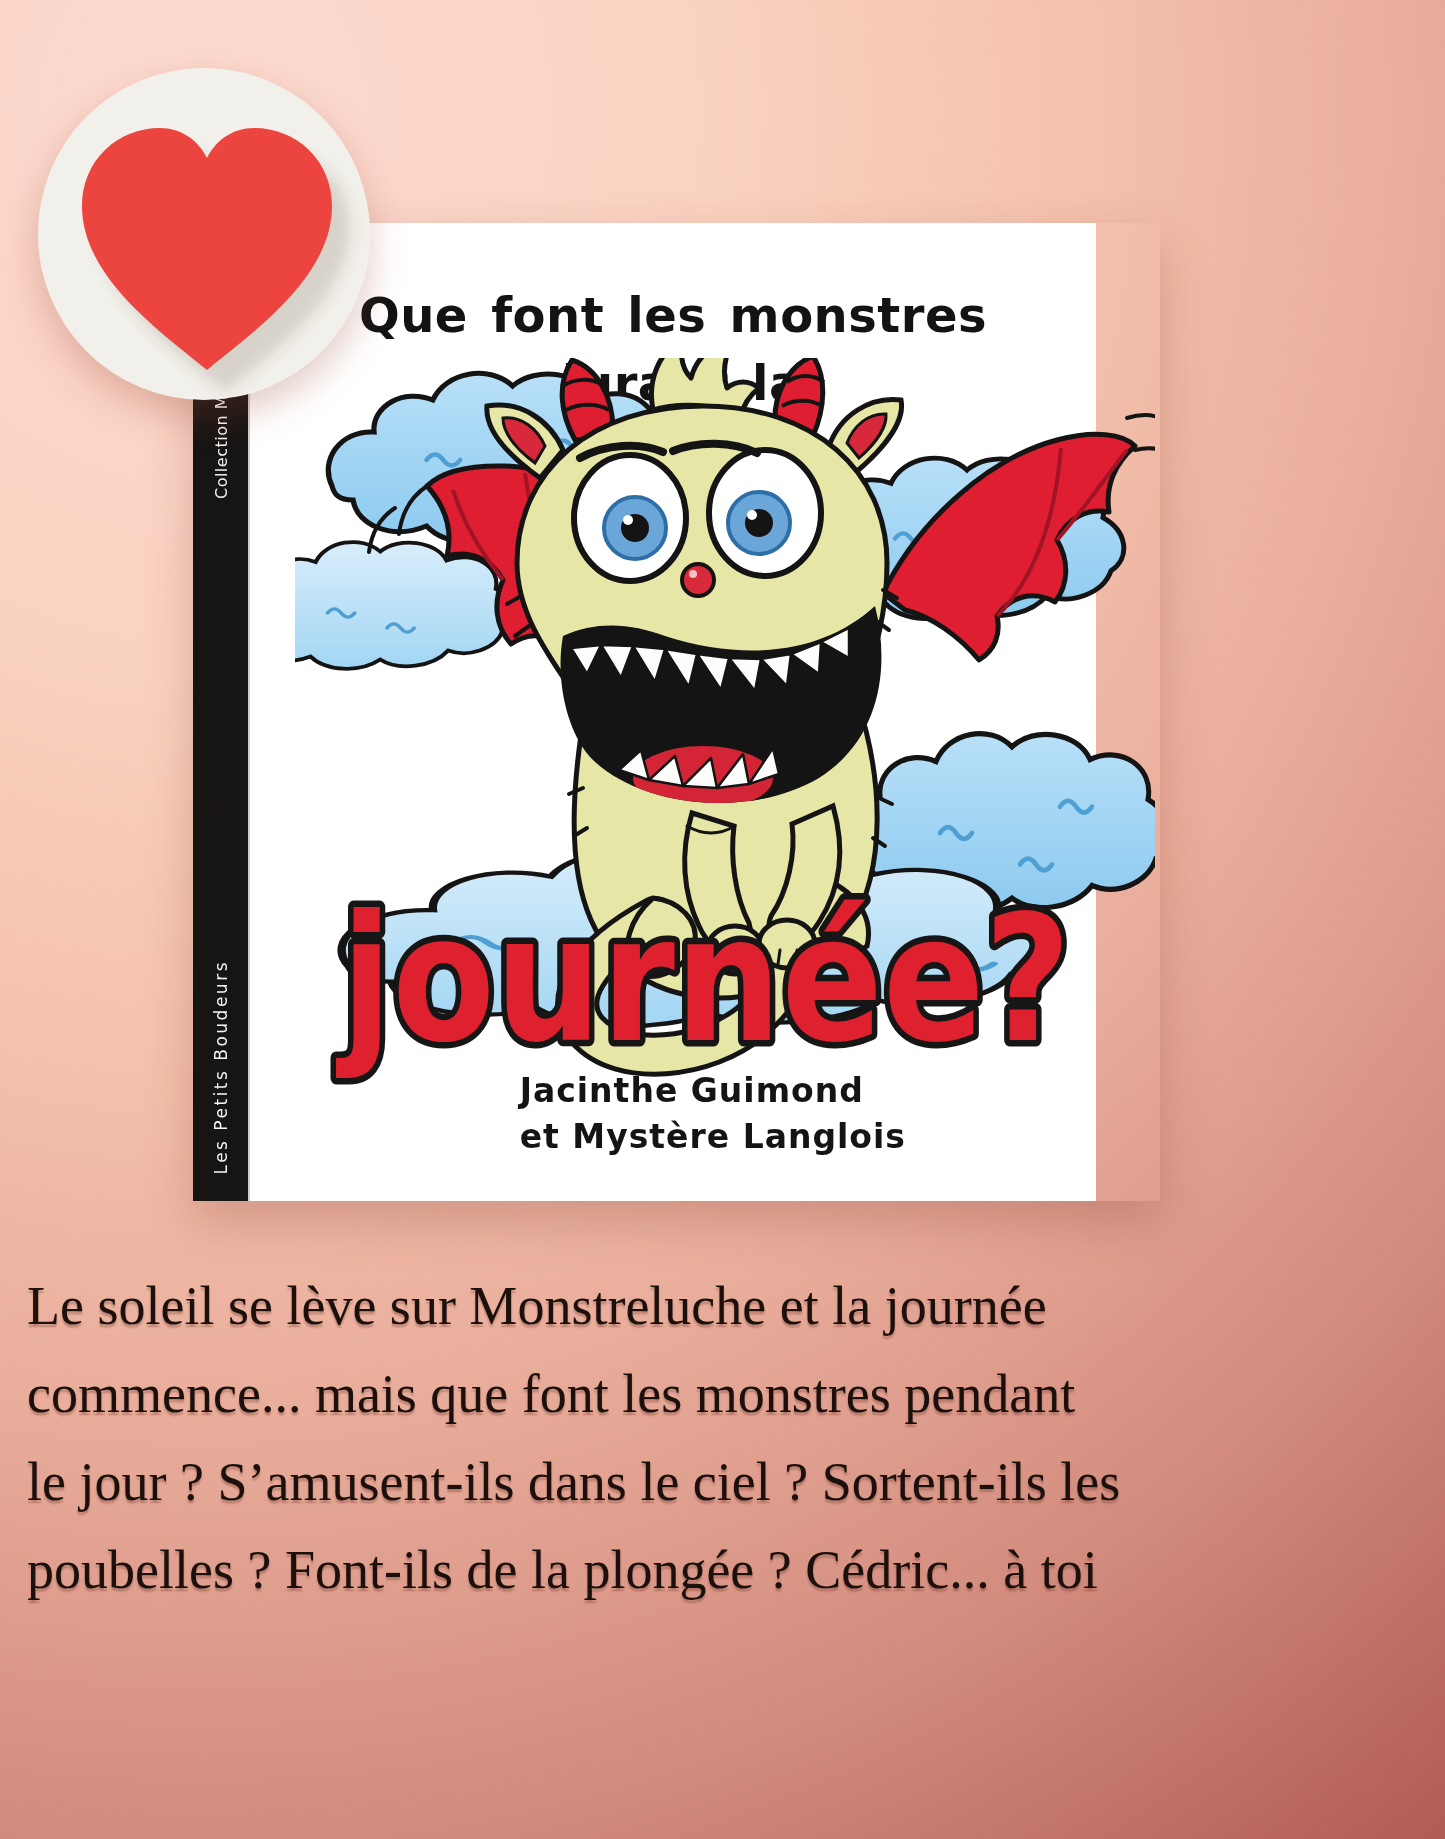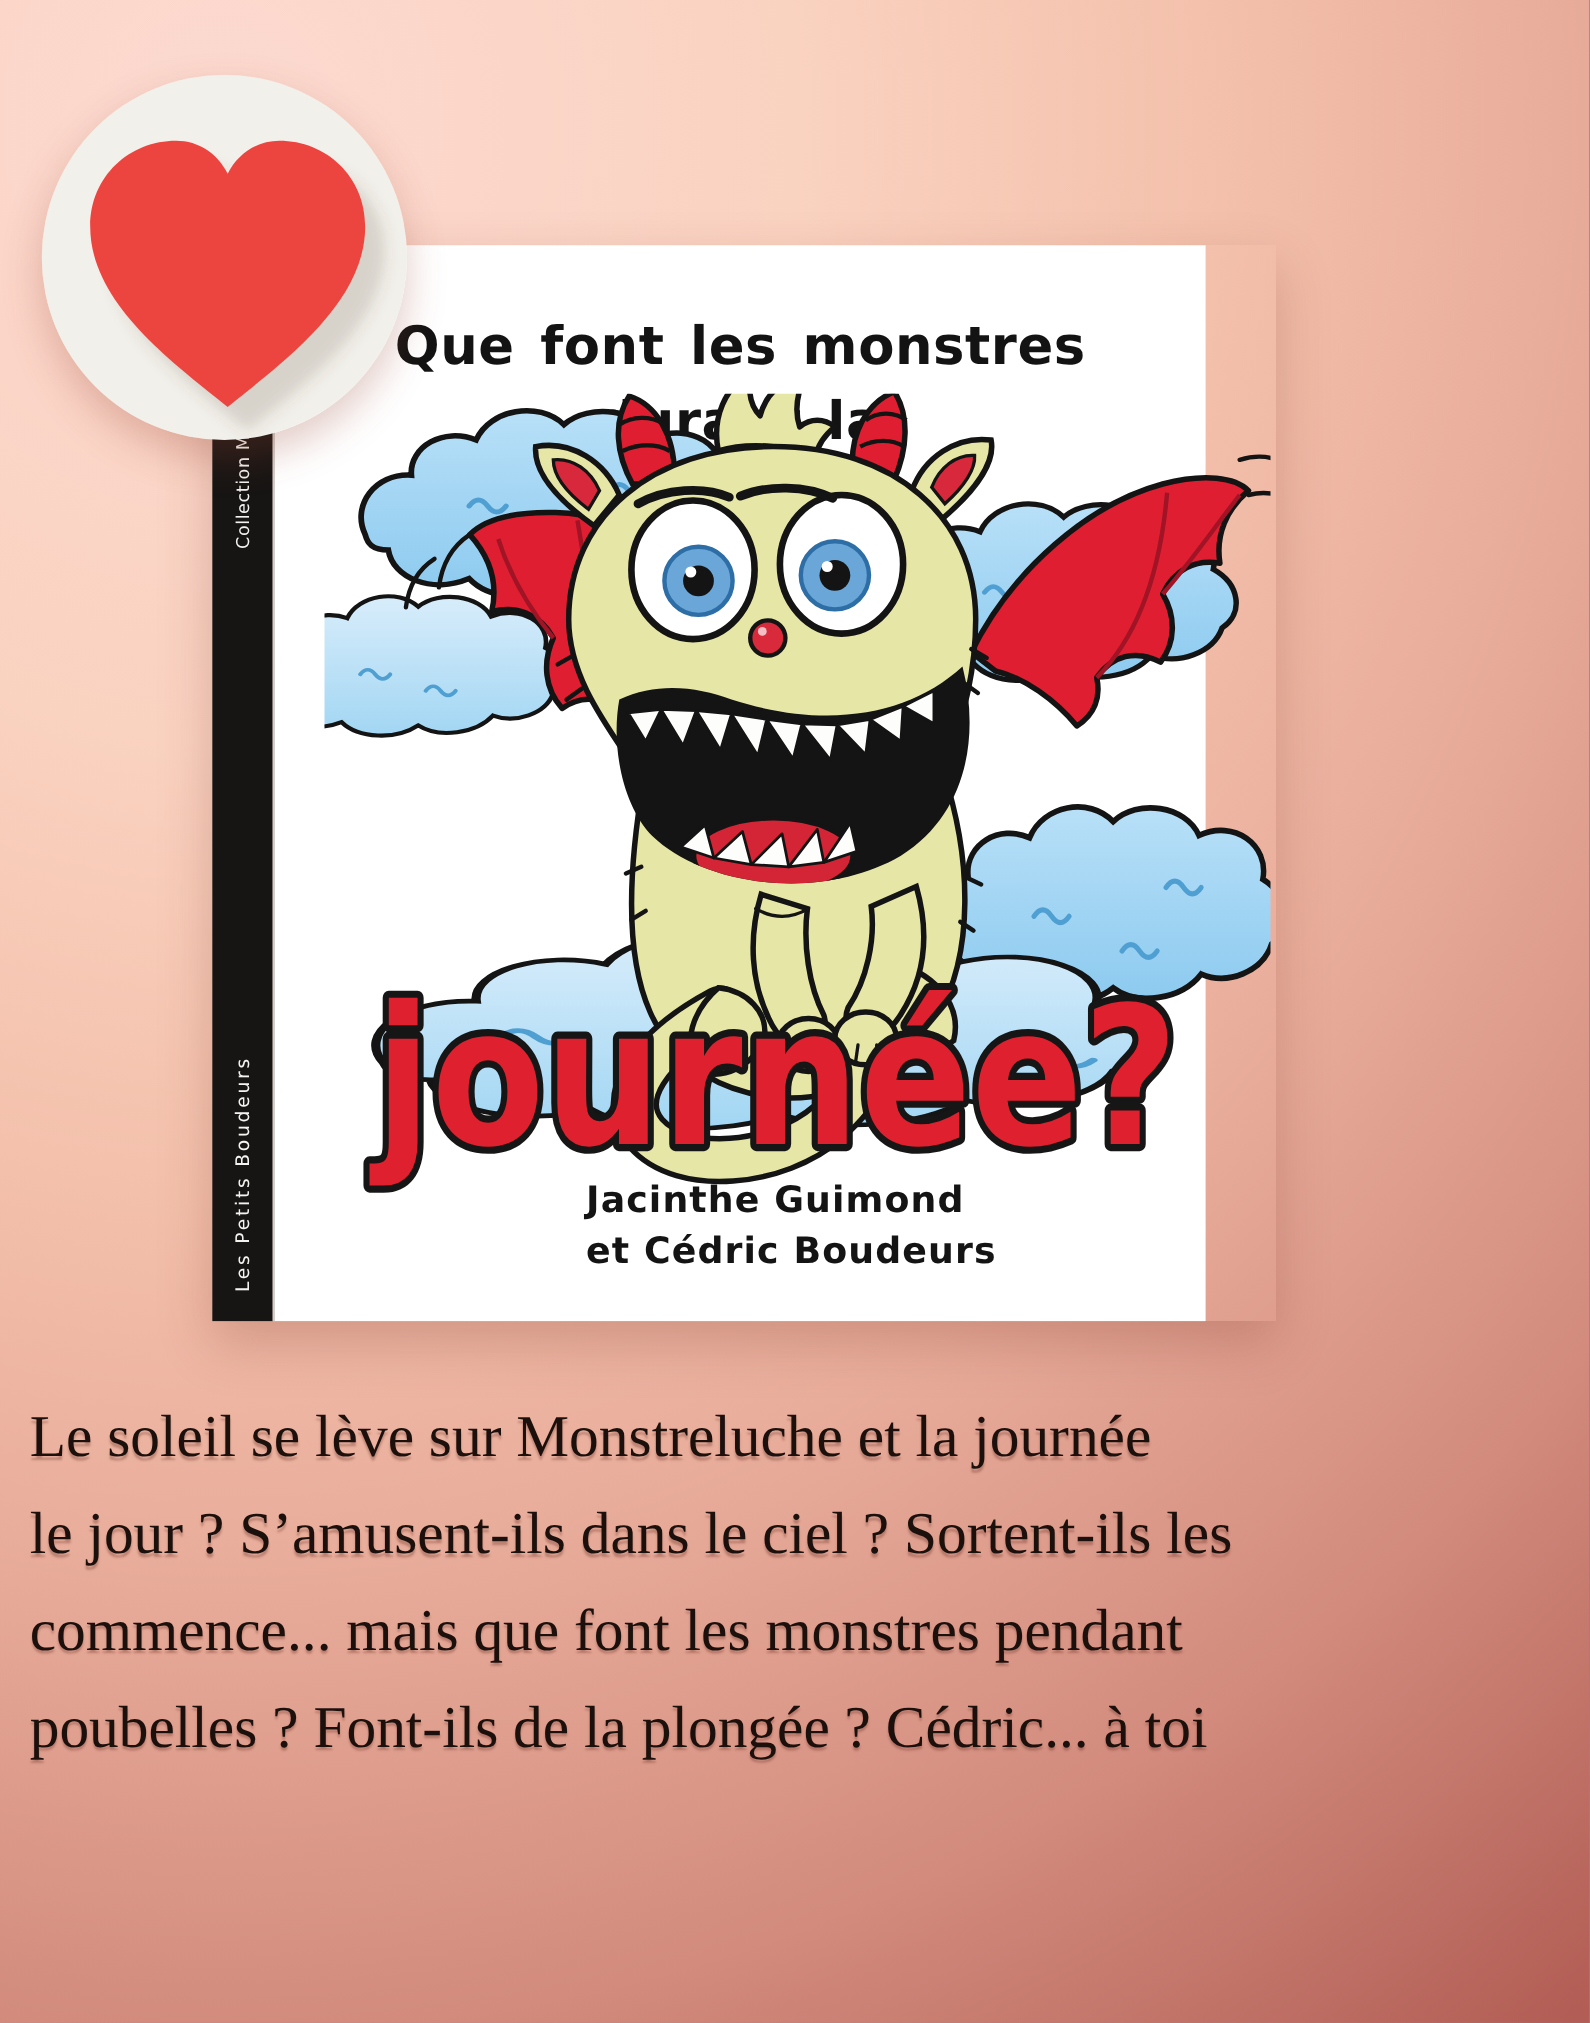--- a/index.html
+++ b/index.html
@@ -237,7 +237,7 @@
 
       <div class="authors">
         <div>Jacinthe Guimond</div>
-        <div>et Cédric Boudeurs</div>
+        <div>et Mystère Langlois</div>
       </div>
     </div>
   </div>

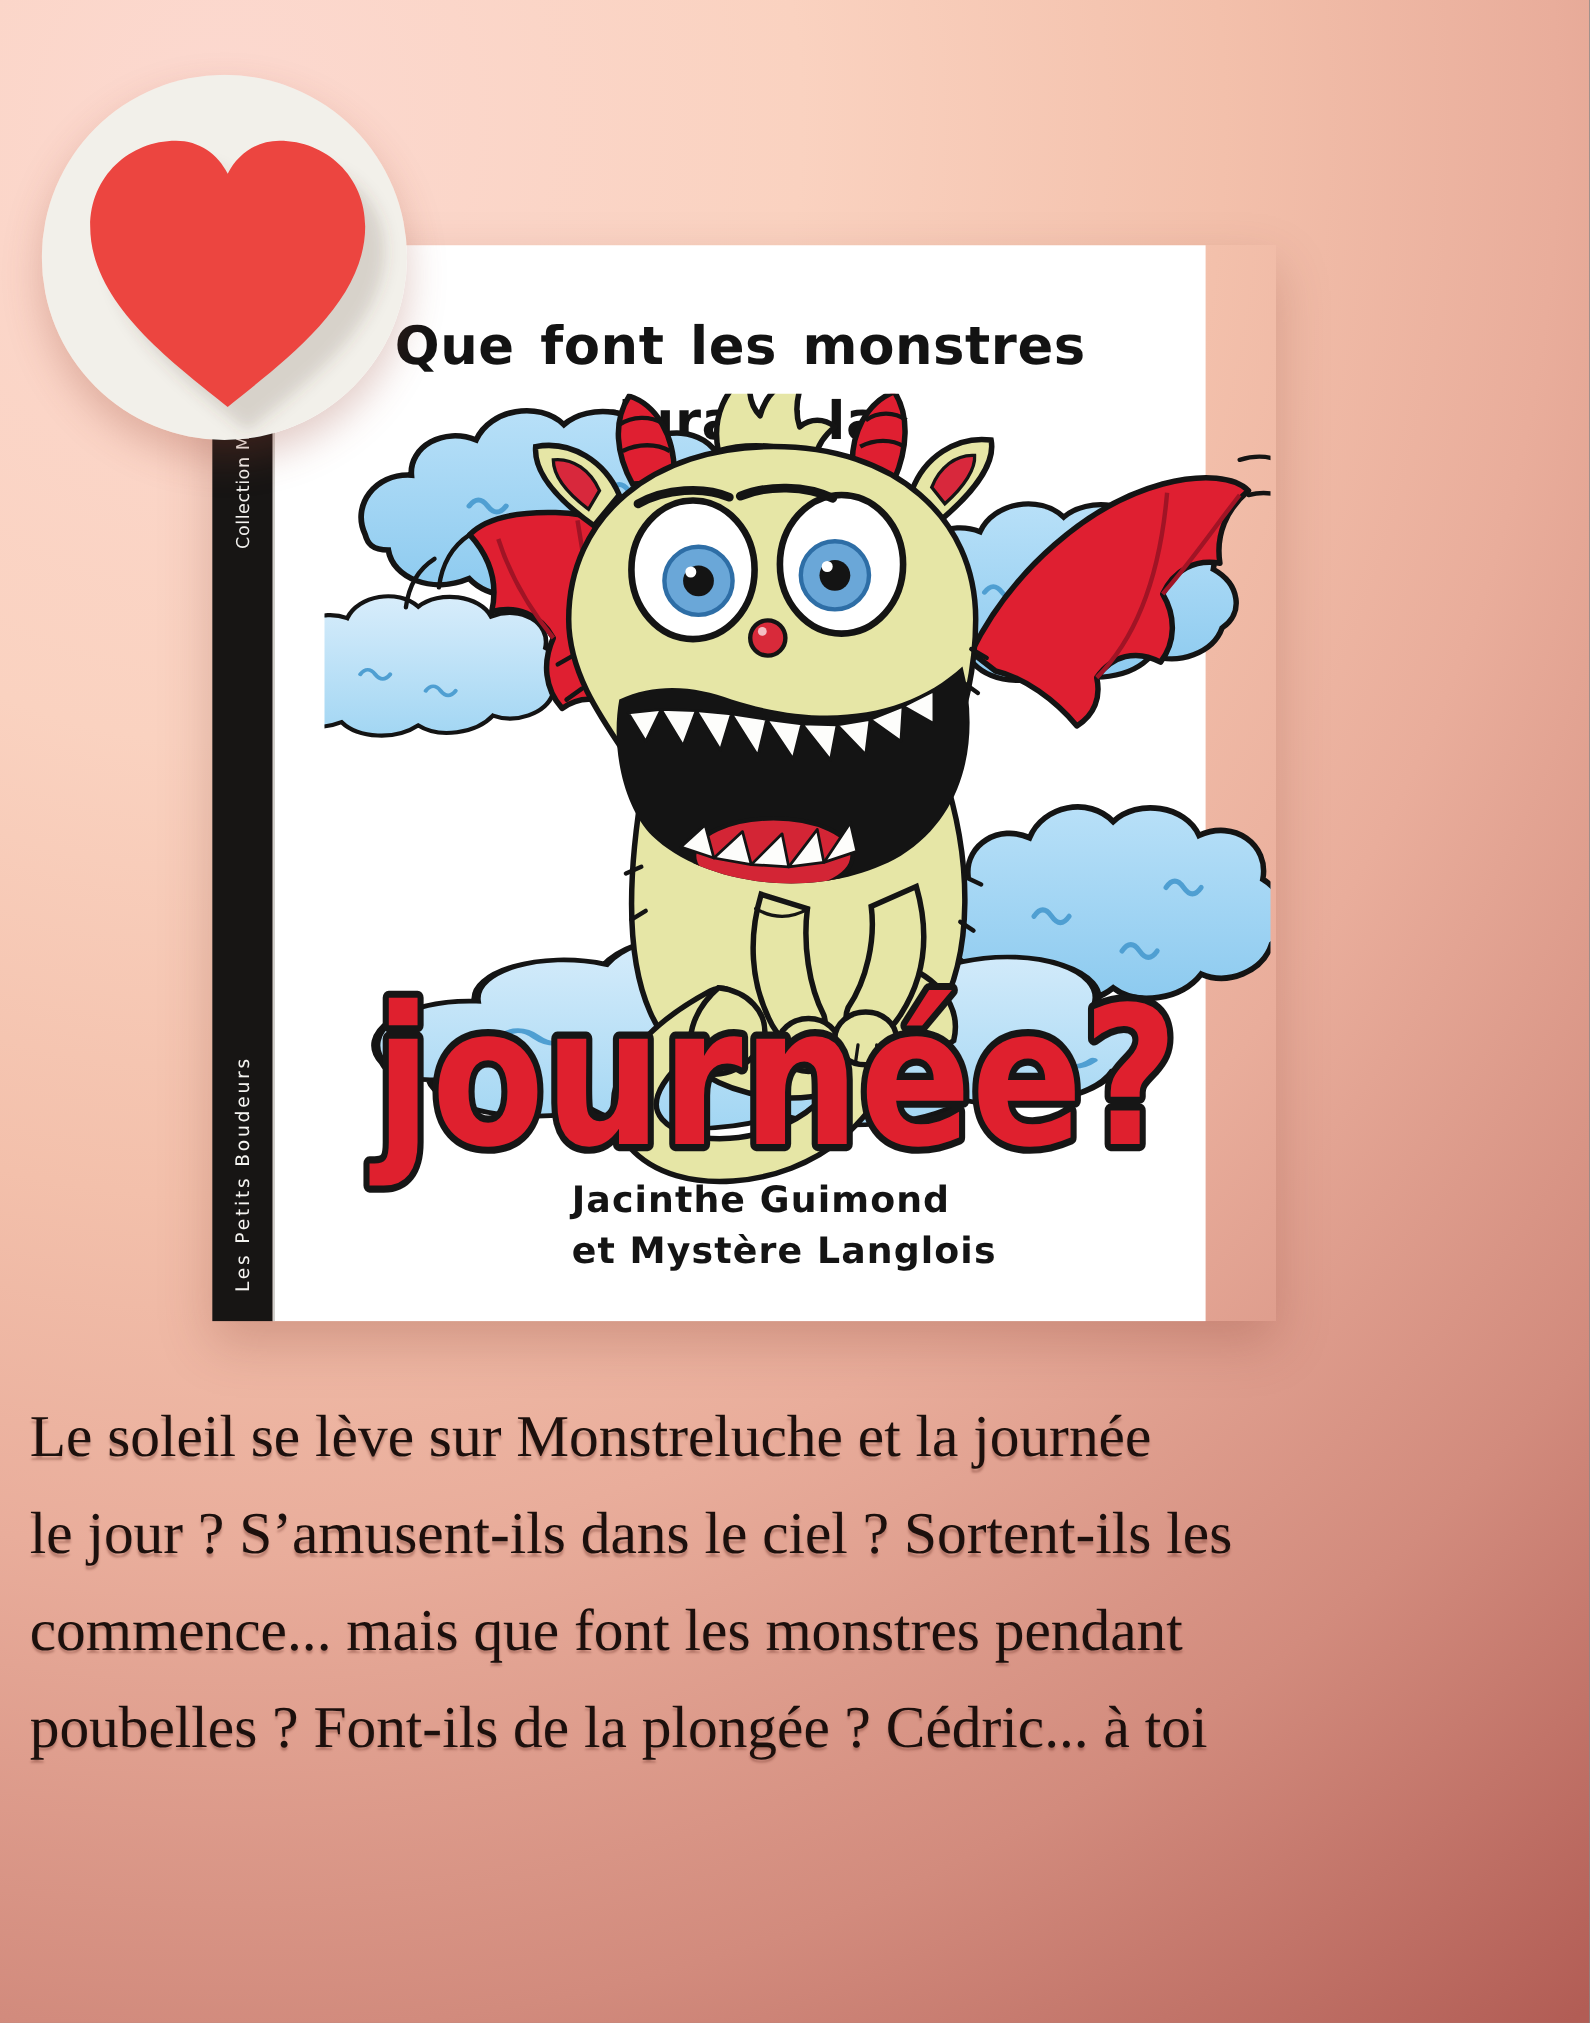--- a/index.html
+++ b/index.html
@@ -264,8 +264,8 @@
 
   <div class="description">
     <div>Le soleil se lève sur Monstreluche et la journée</div>
+    <div>commence... mais que font les monstres pendant</div>
     <div>le jour ? S’amusent-ils dans le ciel ? Sortent-ils les</div>
-    <div>commence... mais que font les monstres pendant</div>
     <div>poubelles ? Font-ils de la plongée ? Cédric... à toi</div>
   </div>
 

